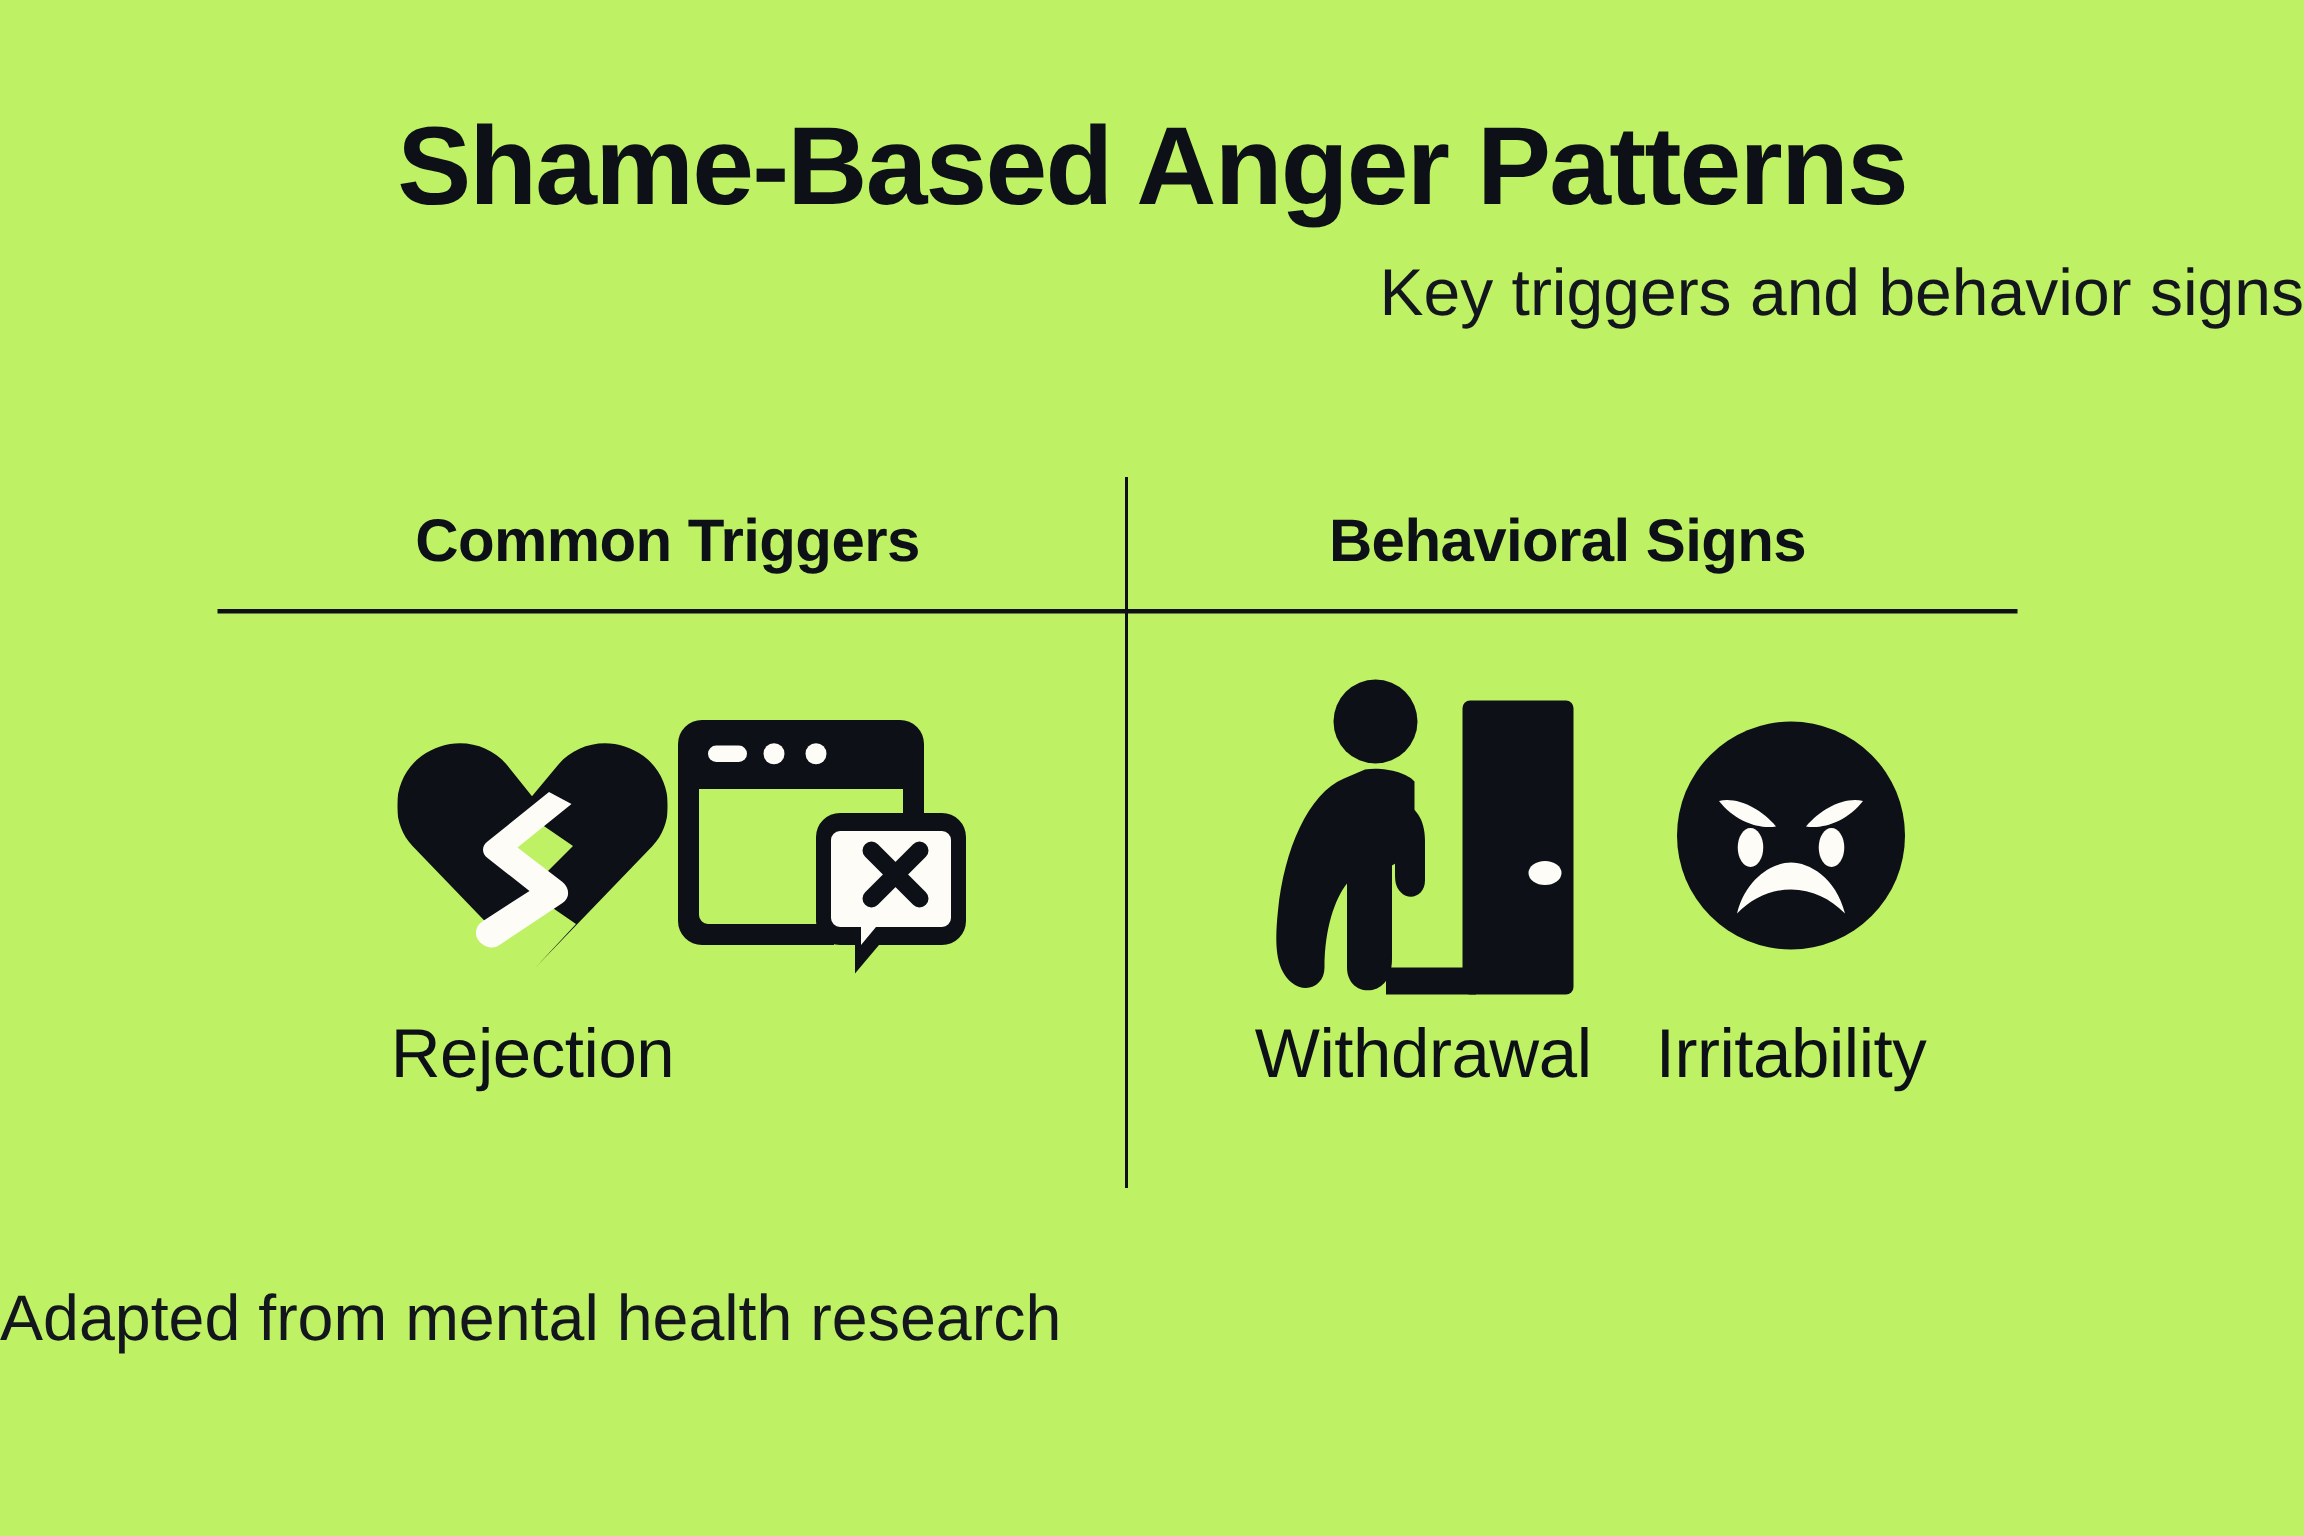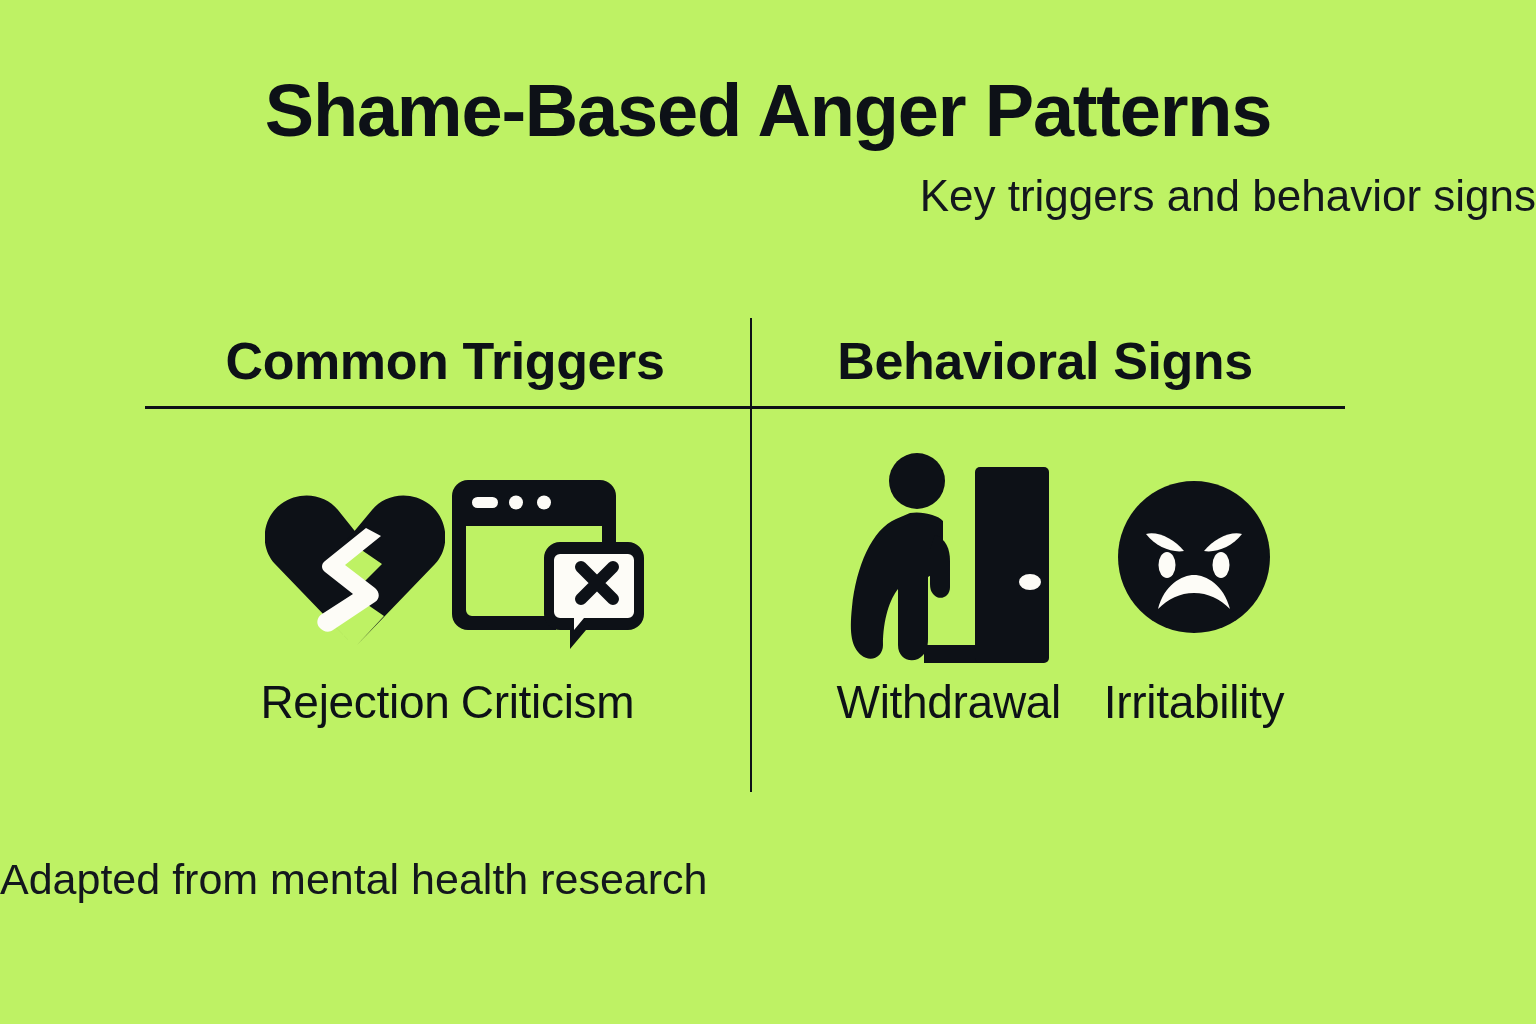--- a/index.html
+++ b/index.html
@@ -67,7 +67,7 @@
     display: flex;
     align-items: center;
     justify-content: center;
-    font-size: 52px;
+    font-size: 40px;
     font-weight: 700;
     letter-spacing: -0.4px;
     color: #0d1117;

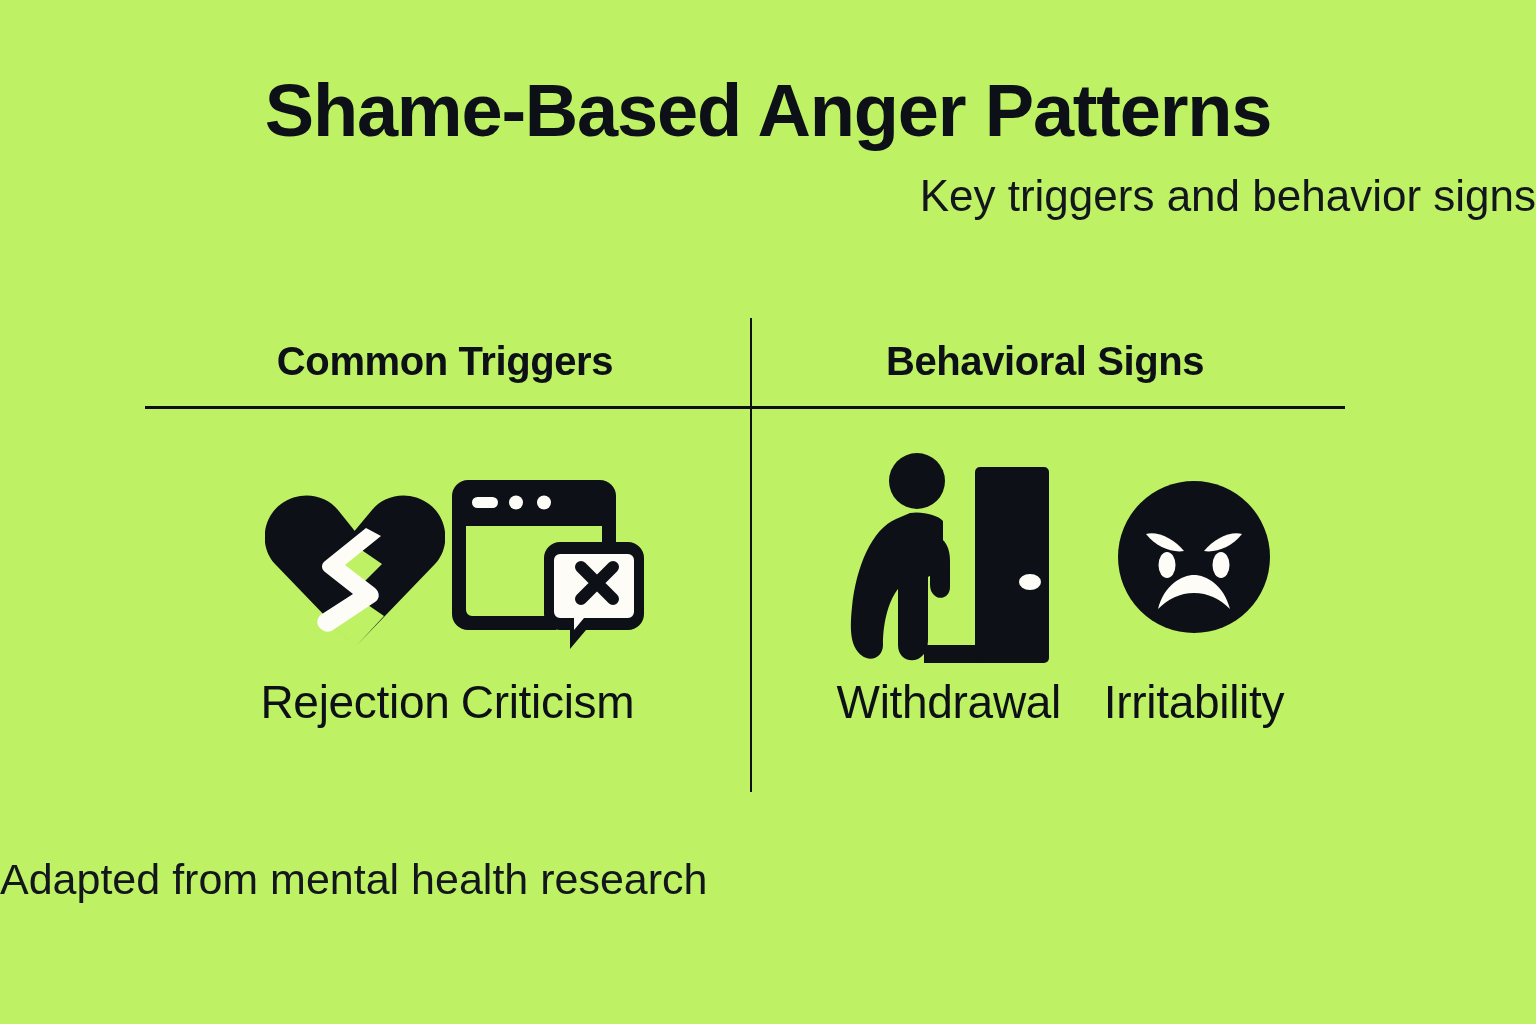--- a/index.html
+++ b/index.html
@@ -194,7 +194,6 @@
               <path stroke="#0d1117" stroke-width="12" stroke-linecap="round" d="M131 103 L163 135 M163 103 L131 135"></path>
             </svg>
           </div>
-          <div class="item-label">Criticism</div>
         </div>
 
       </div>

